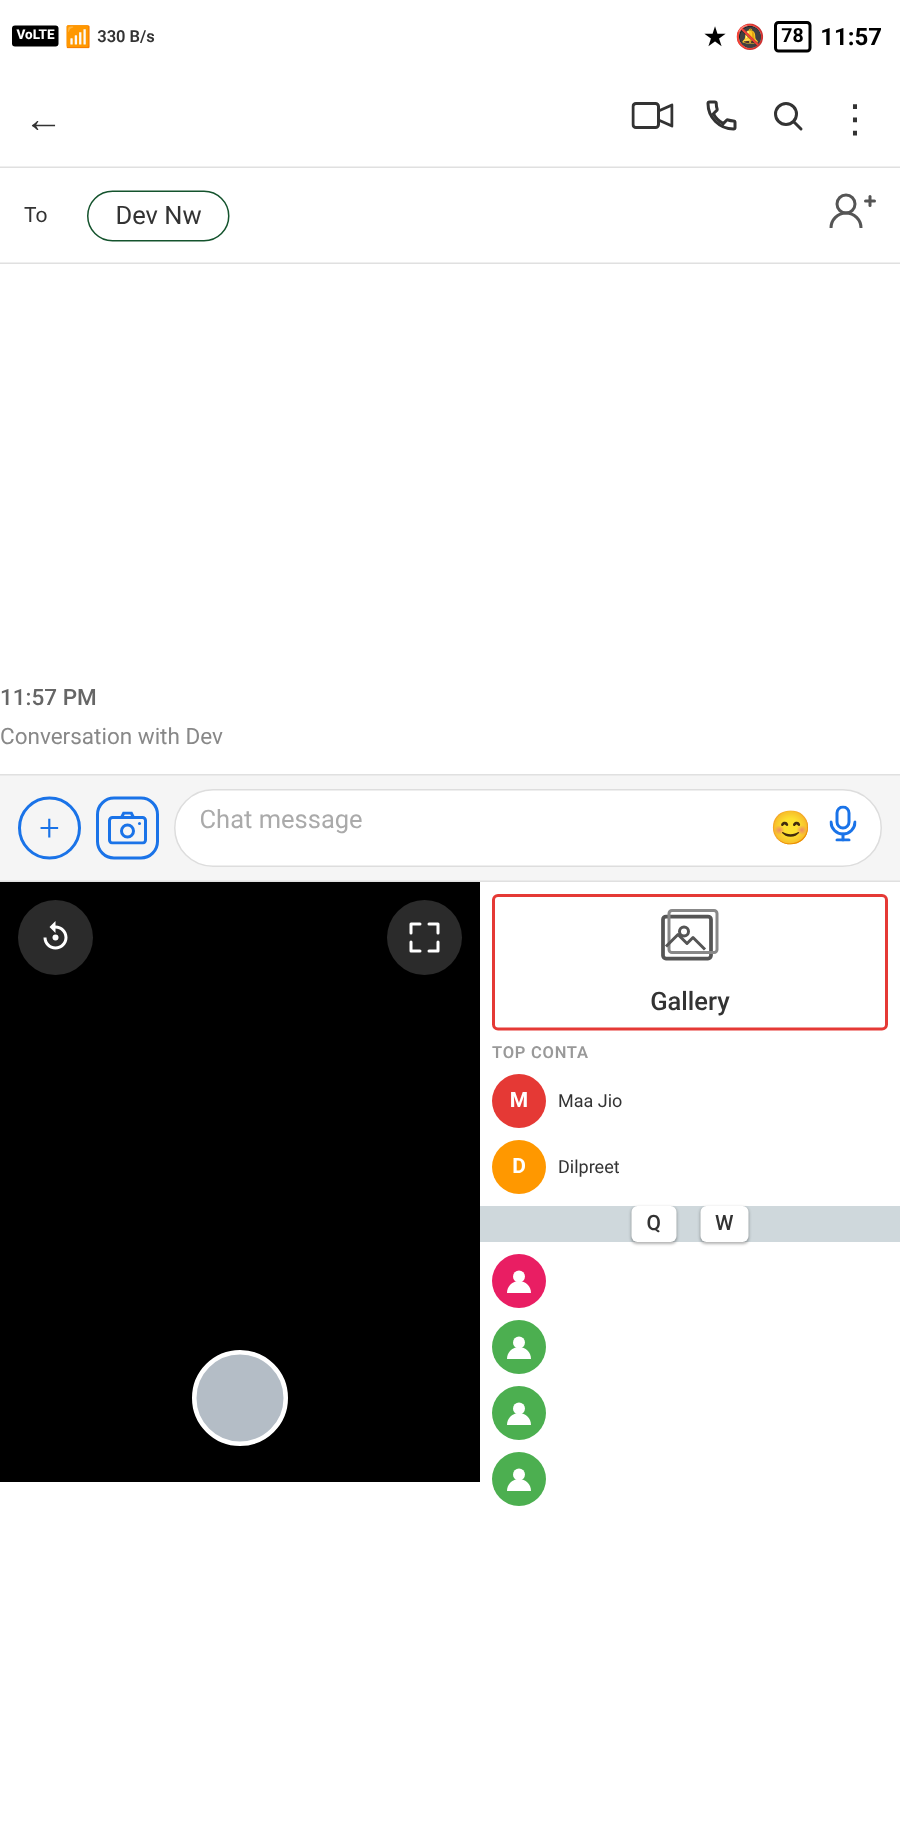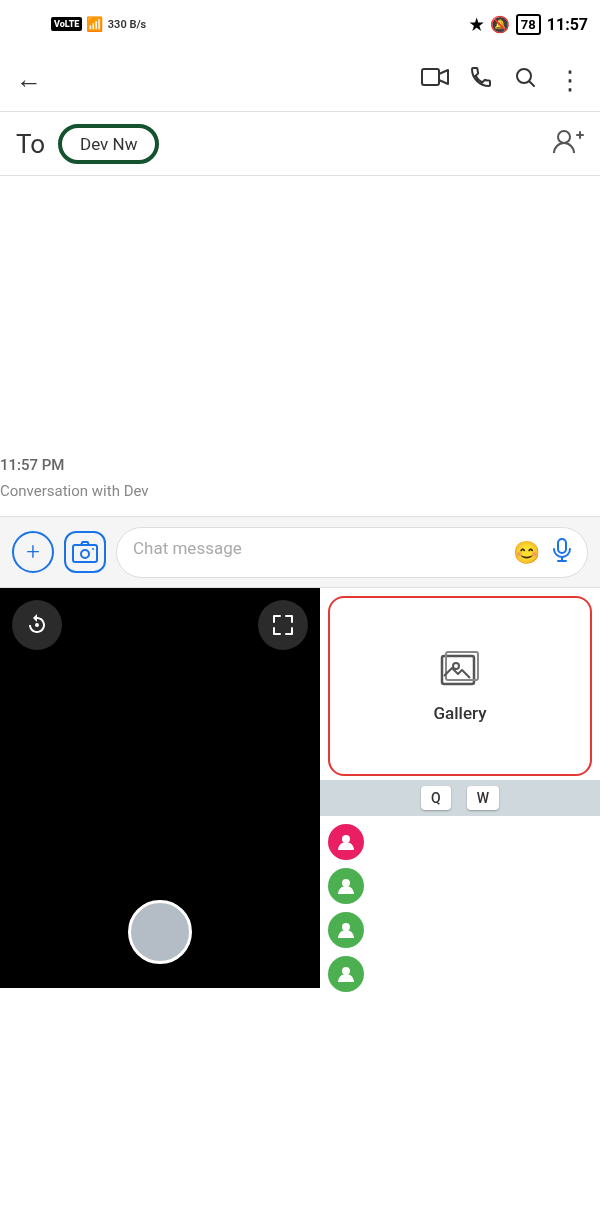--- a/index.html
+++ b/index.html
@@ -35,7 +35,6 @@
       font-weight: 800;
       padding: 2px 3px;
       border-radius: 2px;
-      margin-left: 43px;
     }
     .signal-icon { font-size: 14px; }
     .status-right {

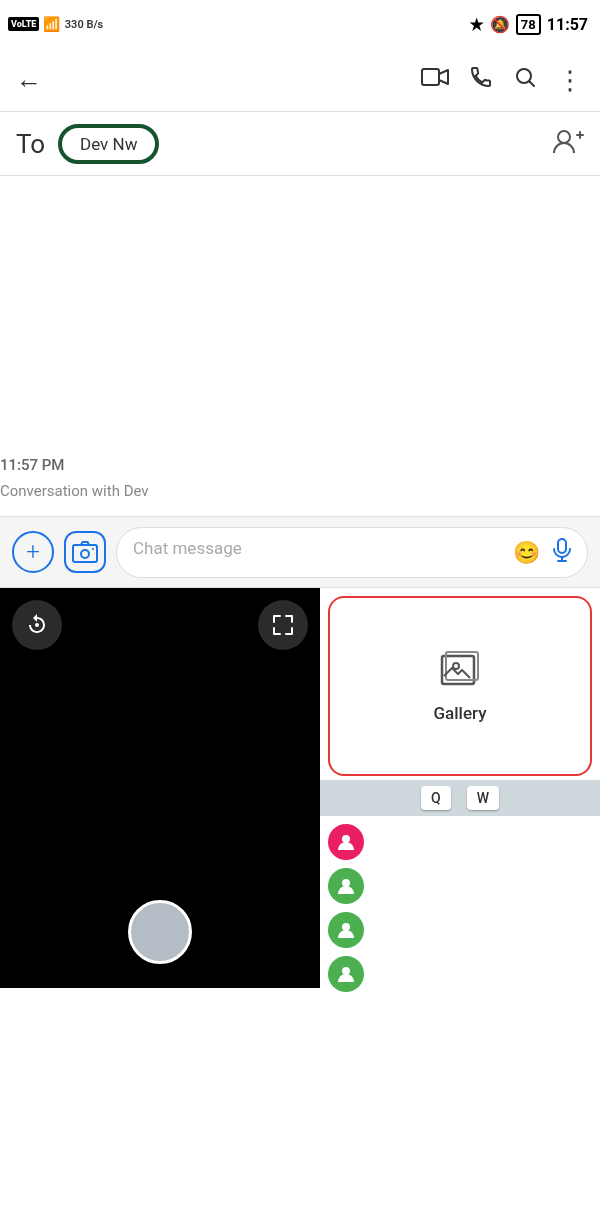--- a/index.html
+++ b/index.html
@@ -80,7 +80,7 @@
       gap: 12px;
     }
     .to-label {
-      font-size: 26px;
+      font-size: 14px;
       color: #333;
       min-width: 30px;
     }

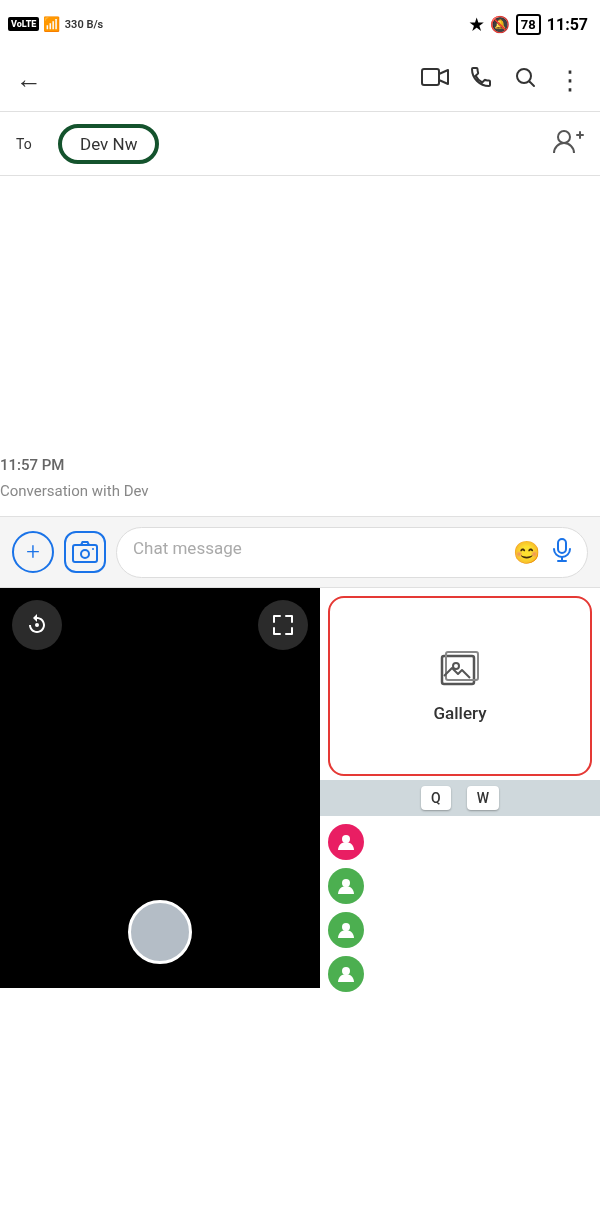--- a/index.html
+++ b/index.html
@@ -85,7 +85,7 @@
       min-width: 30px;
     }
     .contact-chip {
-      border: 4px solid #14532d;
+      border: 1px solid #14532d;
       border-radius: 50px;
       padding: 6px 18px;
       font-size: 17px;

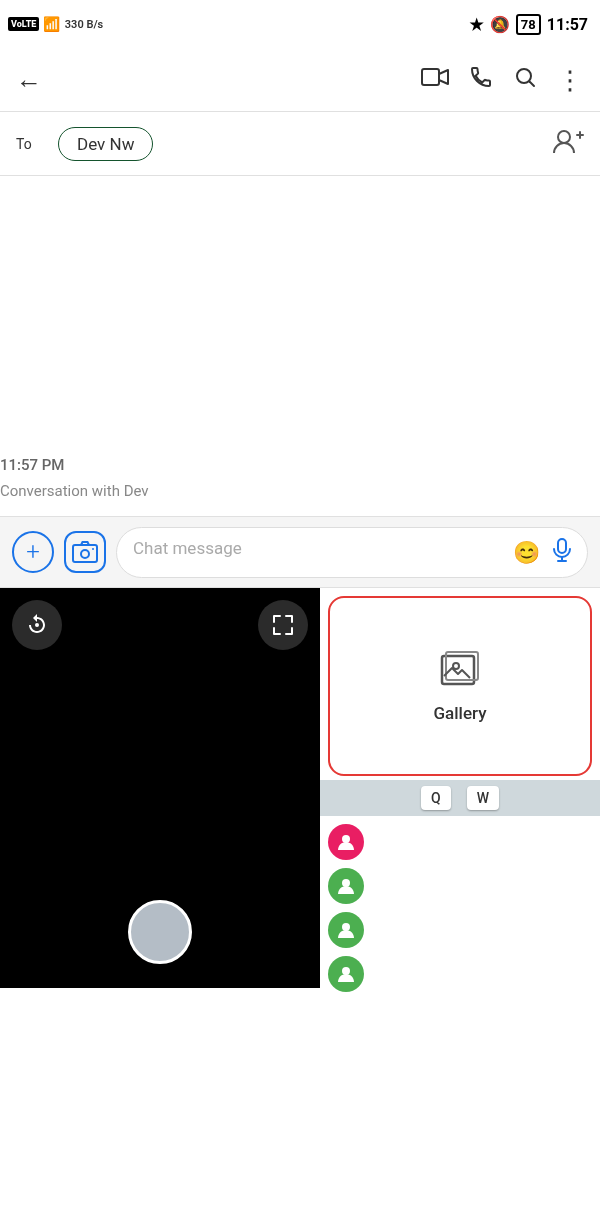--- a/index.html
+++ b/index.html
@@ -246,7 +246,7 @@
     
     .gallery-tile {
       border: 2.5px solid #e53935;
-      border-radius: 16px;
+      border-radius: 4px;
       margin: 8px 8px 4px 8px;
       display: flex;
       flex-direction: column;

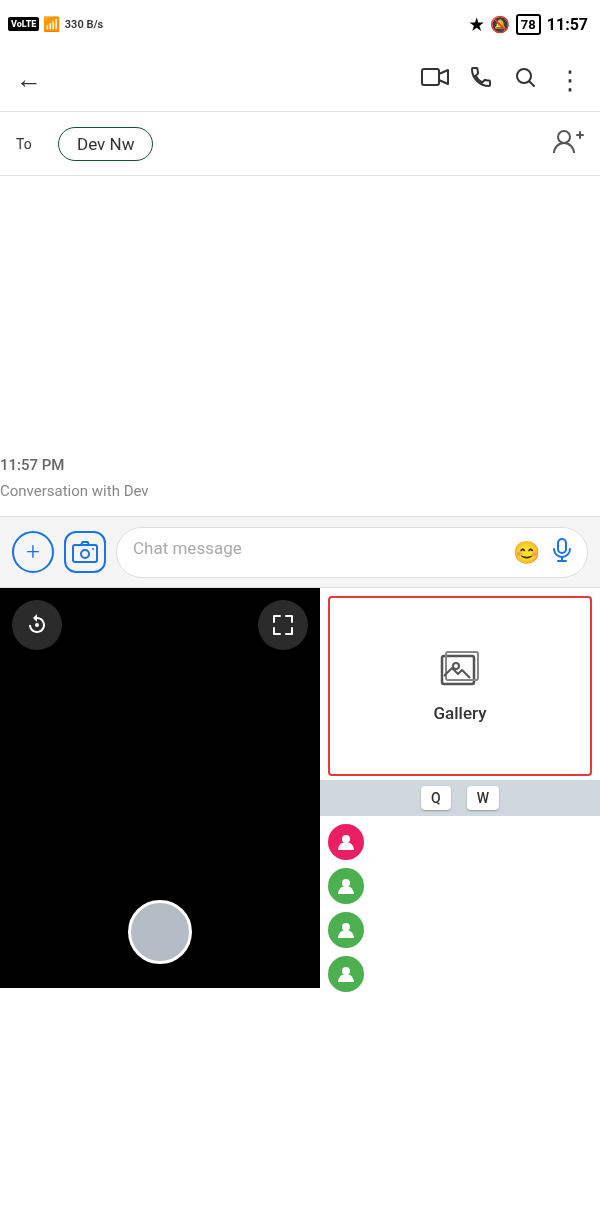--- a/index.html
+++ b/index.html
@@ -457,6 +457,18 @@
       <span class="gallery-label">Gallery</span>
     </div>
 
+    <div class="top-contacts-section">
+      <div class="top-contacts-label">TOP CONTA</div>
+
+      <div class="contact-row">
+        <div class="contact-avatar" style="background:#e53935;">M</div>
+        <span class="contact-name-text">Maa Jio</span>
+      </div>
+      <div class="contact-row">
+        <div class="contact-avatar" style="background:#ff9800;">D</div>
+        <span class="contact-name-text">Dilpreet</span>
+      </div>
+    </div>
 
     <div class="keyboard-hint">
       <span class="key-btn">Q</span>

